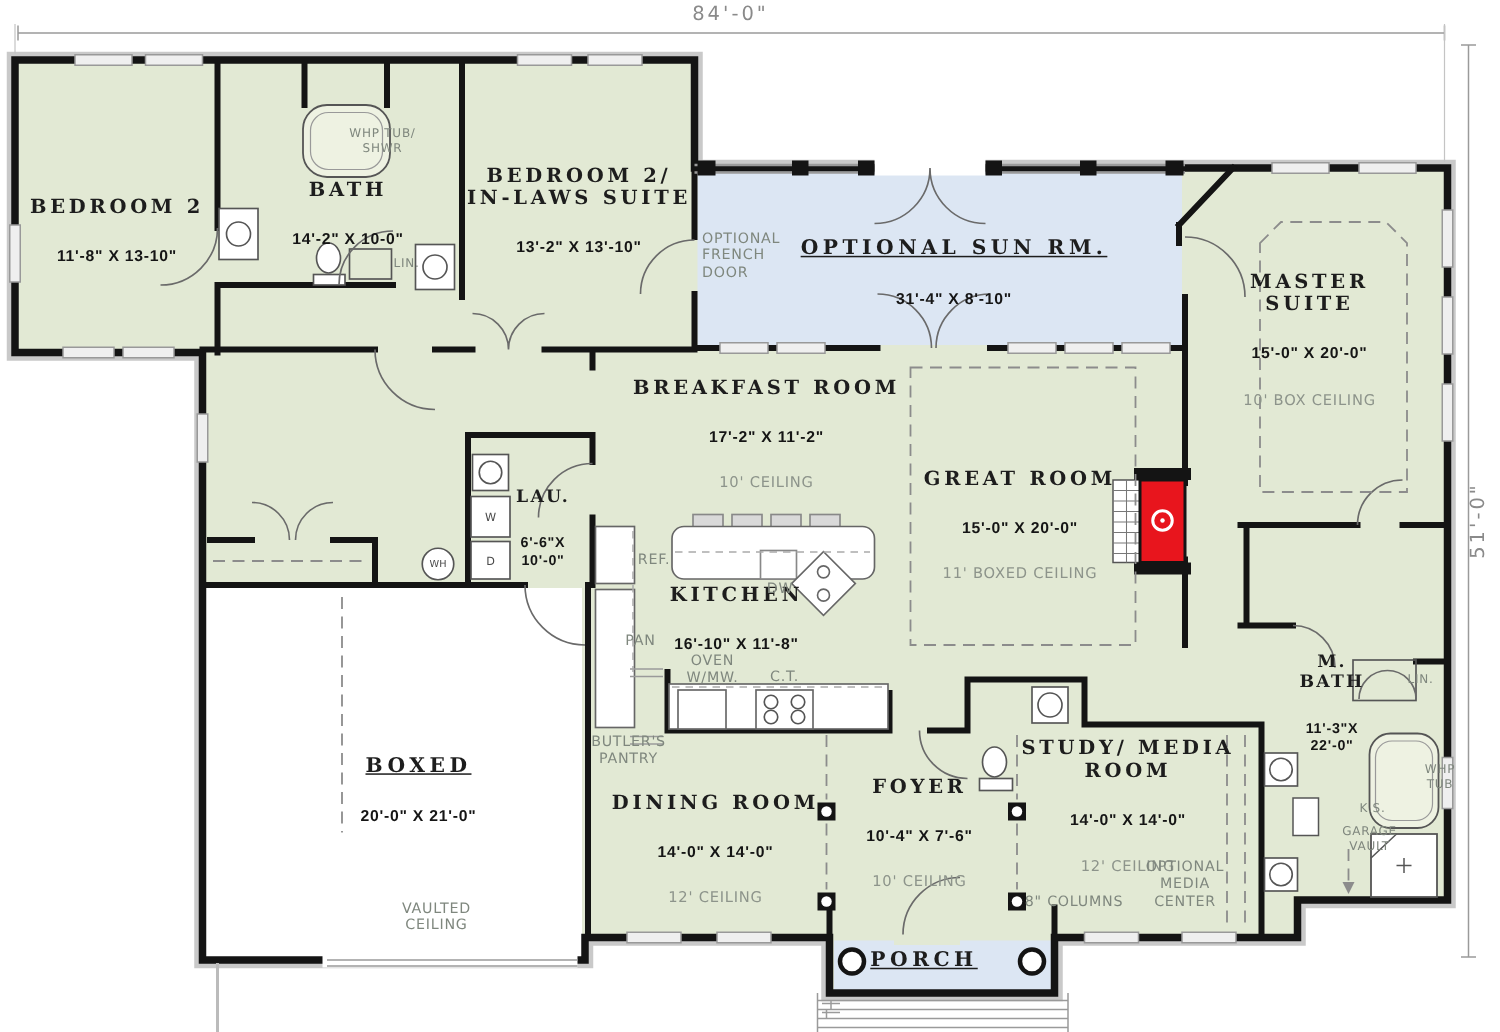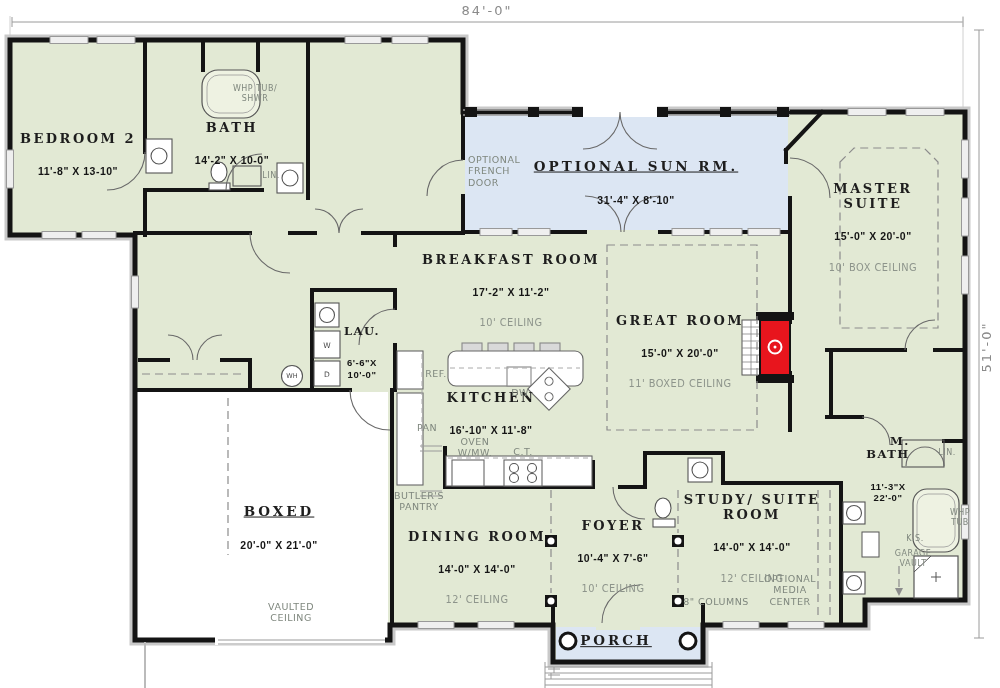--- a/index.html
+++ b/index.html
@@ -251,6 +251,11 @@
   <div class="lbl" style="left:232px;top:143px">
     <div class="rname">BATH</div>
     <div class="rdim">14'-2" X 10-0"</div>
+  </div>
+  <div class="lbl" style="left:386px;top:141px">
+    <div class="rname">BEDROOM 2/
+IN-LAWS SUITE</div>
+    <div class="rdim">13'-2" X 13'-10"</div>
   </div>
   <div class="lbl" style="left:636px;top:182px">
     <div class="rname big">OPTIONAL SUN RM.</div>

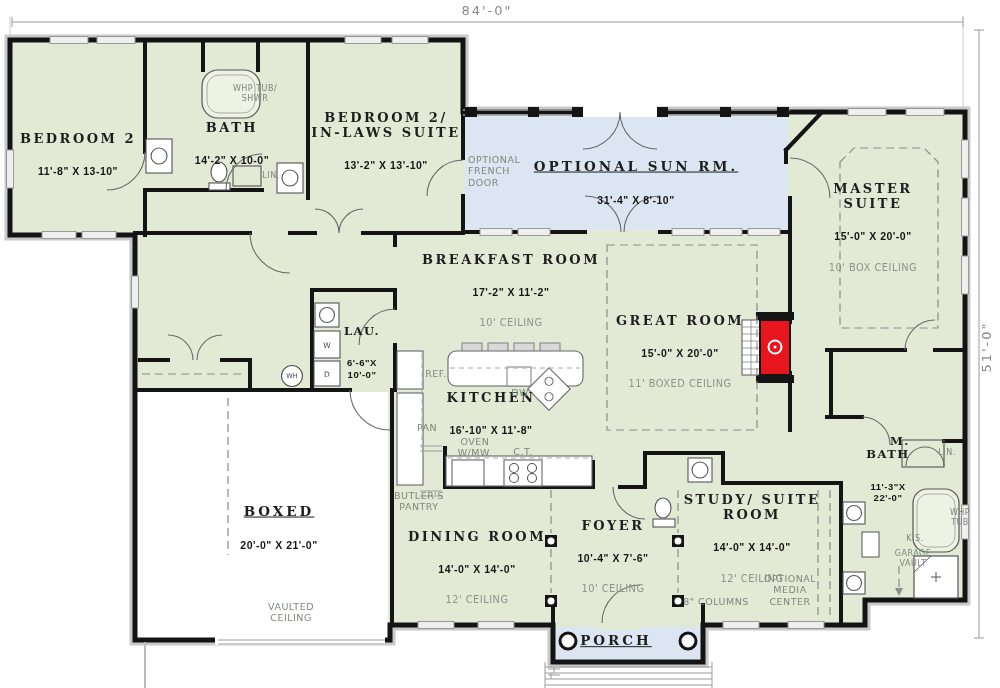--- a/index.html
+++ b/index.html
@@ -9,7 +9,7 @@
   .lbl{position:absolute;transform:translate(-50%,-50%);text-align:center;white-space:pre-line;line-height:1.18;pointer-events:none;}
   .rname{font-family:"DejaVu Serif",serif;font-weight:700;font-size:13px;letter-spacing:2.5px;color:#1d1d1d;}
   .rname.big{font-size:13.5px;letter-spacing:3px;text-decoration:underline;}
-  .rname.small{font-size:11.5px;letter-spacing:1.5px;text-align:right;}
+  .rname.small{font-size:11.5px;letter-spacing:1.5px;}
   .rdim{font-family:"Liberation Sans",sans-serif;font-weight:700;font-size:10.5px;letter-spacing:.5px;color:#151515;}
   .rdim.small{font-size:9.5px;}
   .rnote{font-family:"DejaVu Sans",sans-serif;font-size:9.8px;letter-spacing:.5px;color:#8d948b;}

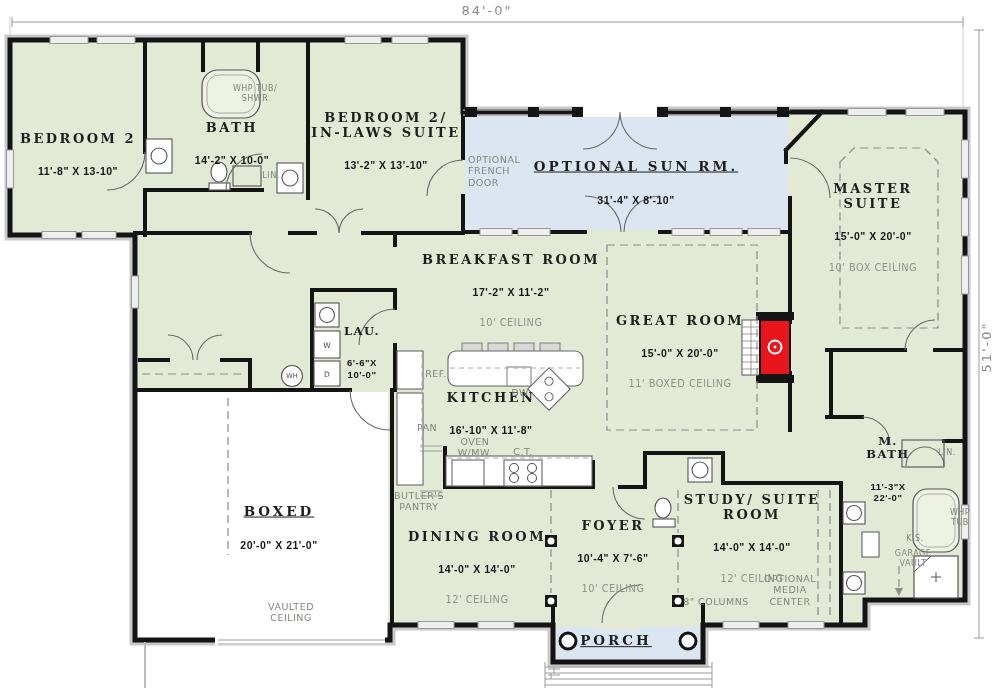--- a/index.html
+++ b/index.html
@@ -301,7 +301,7 @@
     <div class="rnote">10' CEILING</div>
   </div>
   <div class="lbl" style="left:752px;top:538px">
-    <div class="rname">STUDY/ SUITE
+    <div class="rname">STUDY/ MEDIA
 ROOM</div>
     <div class="rdim">14'-0" X 14'-0"</div>
     <div class="rnote">12' CEILING</div>

